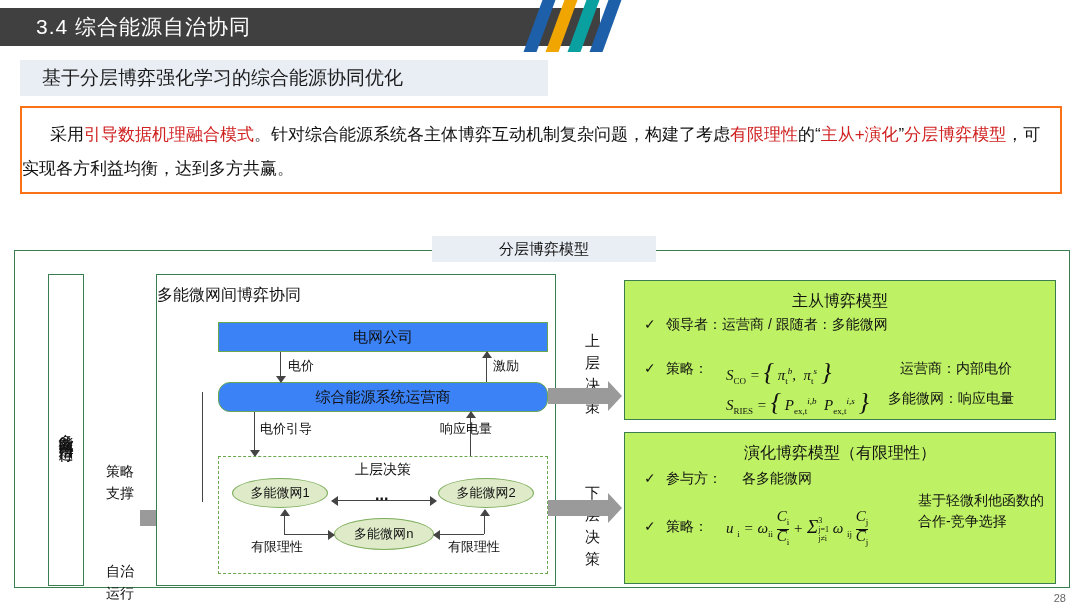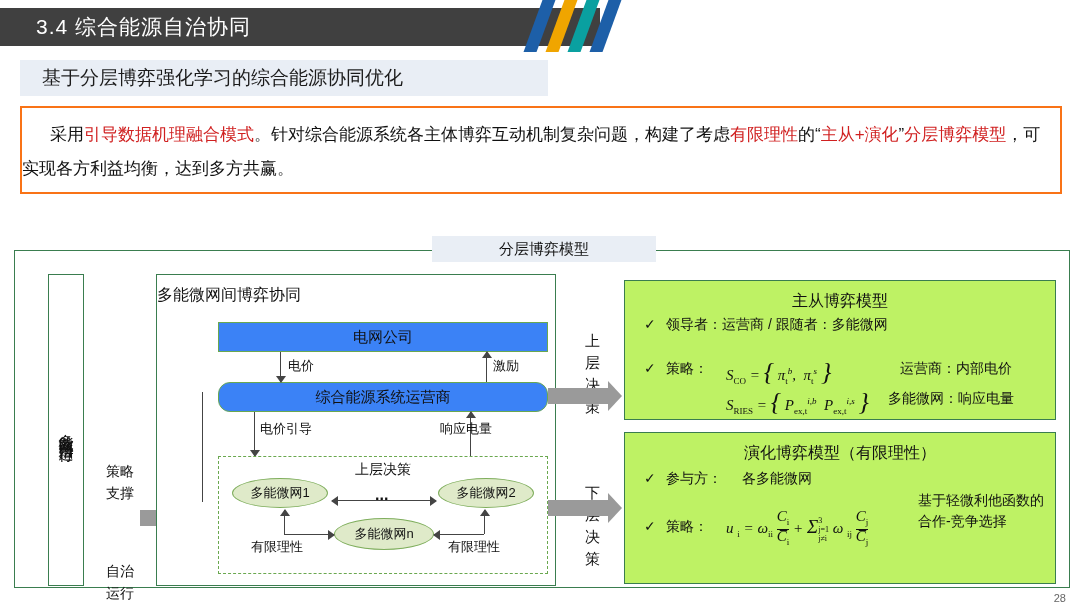--- a/index.html
+++ b/index.html
@@ -264,7 +264,7 @@
 <div class="ellipse" style="left:438px; top:478px; width:96px; height:30px;">
   <span>多能微网2</span>
 </div>
-<div class="ellipse" style="left:334px; top:518px; width:100px; height:32px;">
+<div class="ellipse" style="left:334px; top:518px; width:100px; height:32px;font-family:Liberation Mono, monospace;">
   <span>多能微网n</span>
 </div>
 

